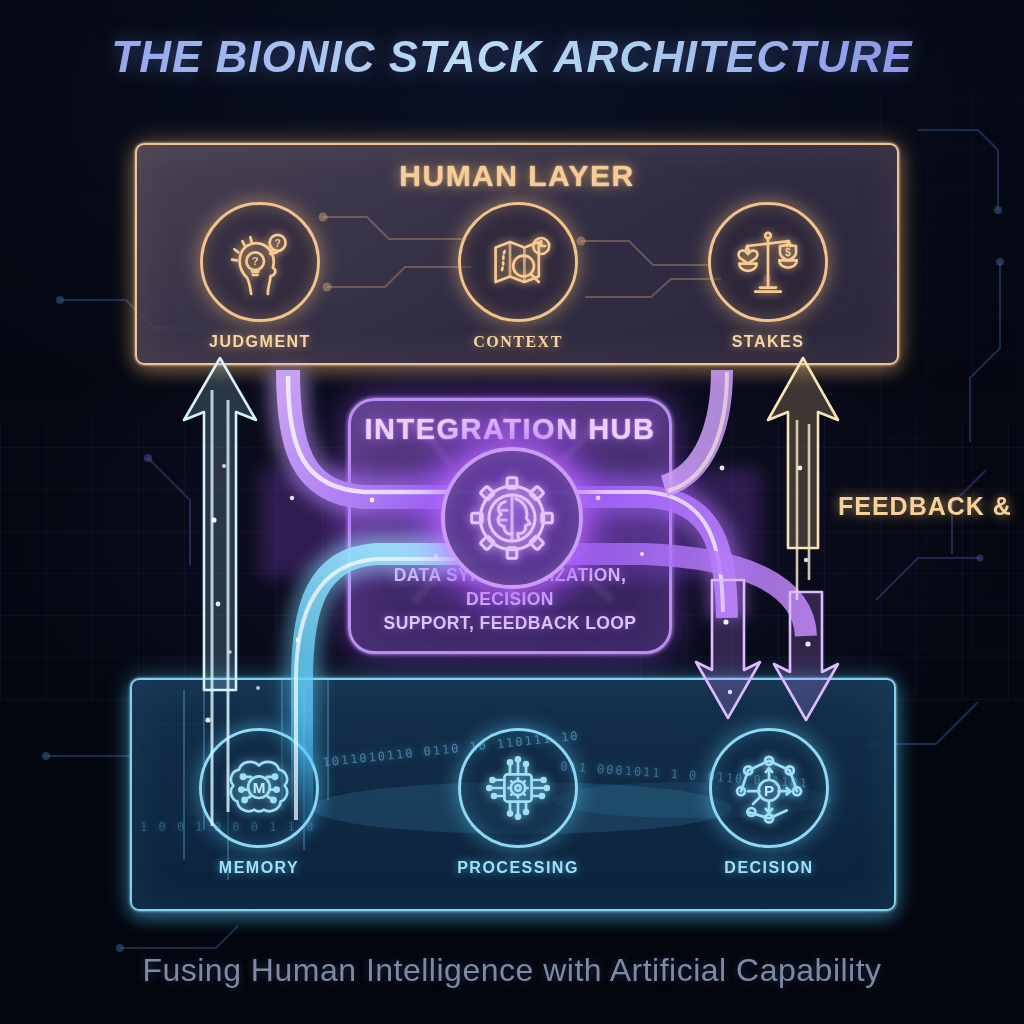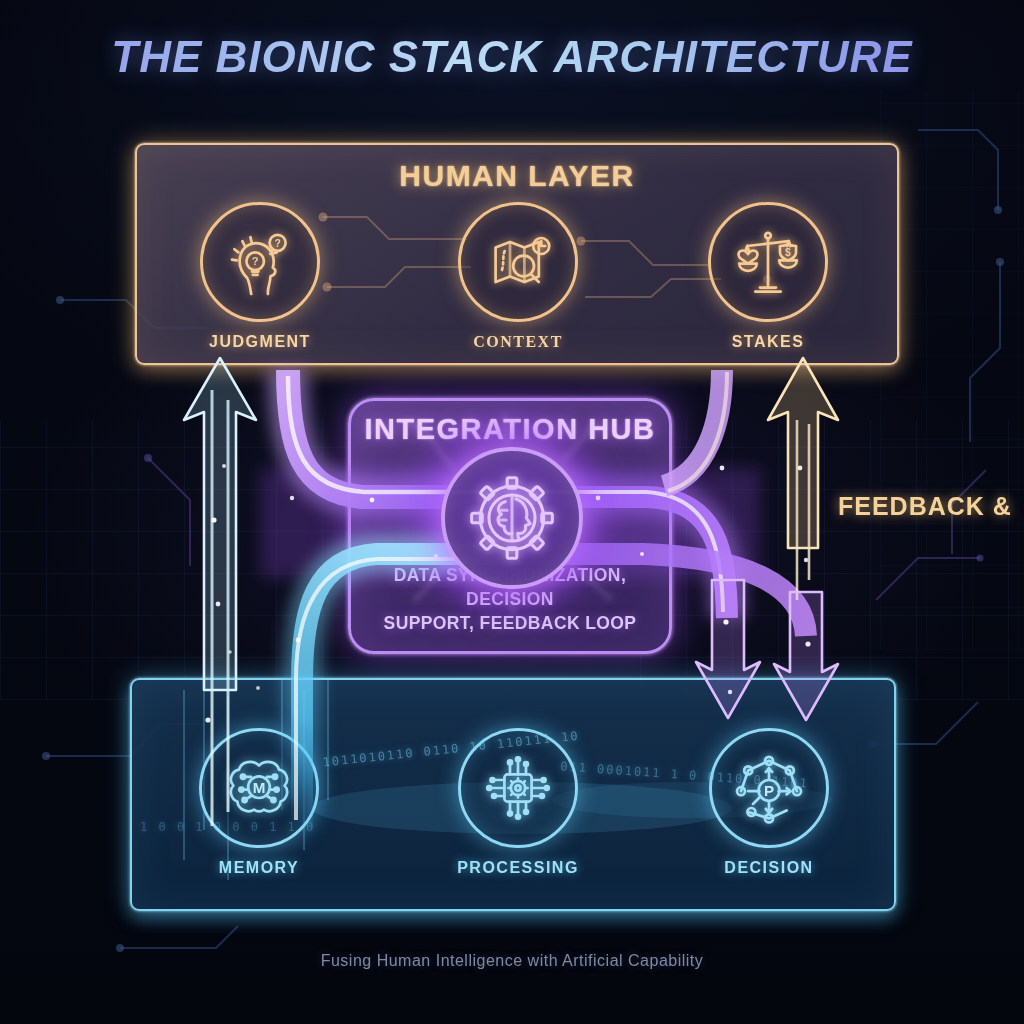--- a/index.html
+++ b/index.html
@@ -97,7 +97,7 @@
   
   .caption{
     left:0;top:952px;width:1024px;text-align:center;
-    font-size:16px;color:#7e89a4;letter-spacing:.5px;
+    font-size:32px;color:#7e89a4;letter-spacing:.5px;
     text-shadow:0 0 8px rgba(80,100,150,0.4);
   }
   

